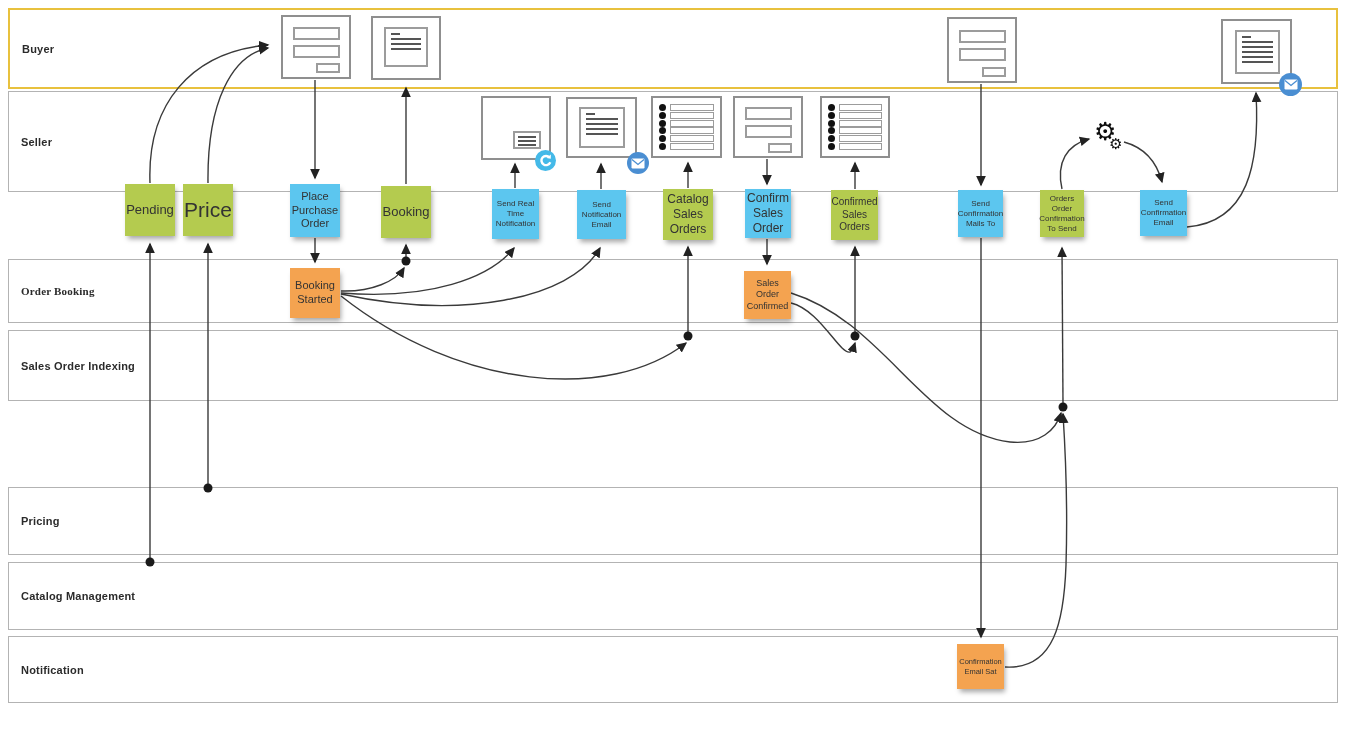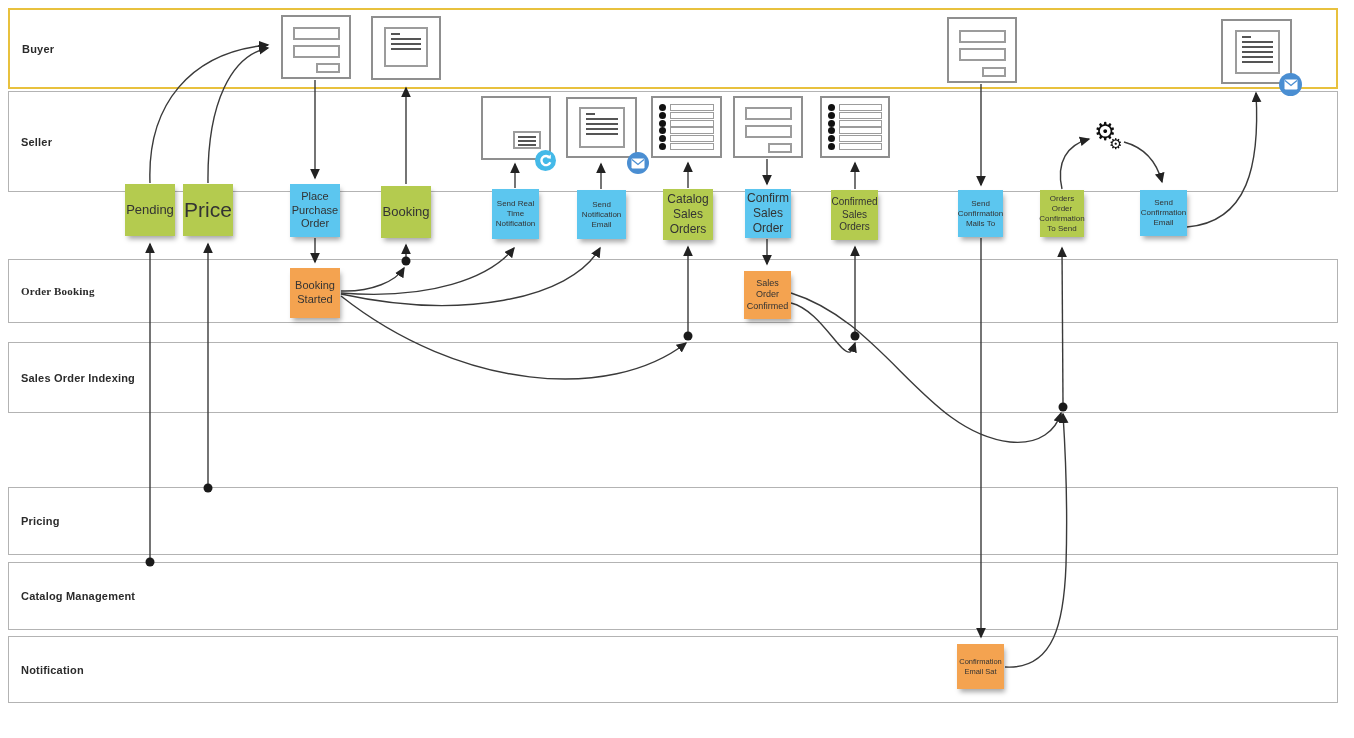--- a/index.html
+++ b/index.html
@@ -40,7 +40,7 @@
   <div class="lane" style="left:8px;top:259px;width:1330px;height:64px;font-family:Liberation Serif, serif;">
     <span class="lane-label">Order Booking</span>
   </div>
-  <div class="lane" style="left:8px;top:330px;width:1330px;height:71px;margin-top:12px;">
+  <div class="lane" style="left:8px;top:330px;width:1330px;height:71px;">
     <span class="lane-label">Sales Order Indexing</span>
   </div>
   <div class="lane" style="left:8px;top:487px;width:1330px;height:68px;">

